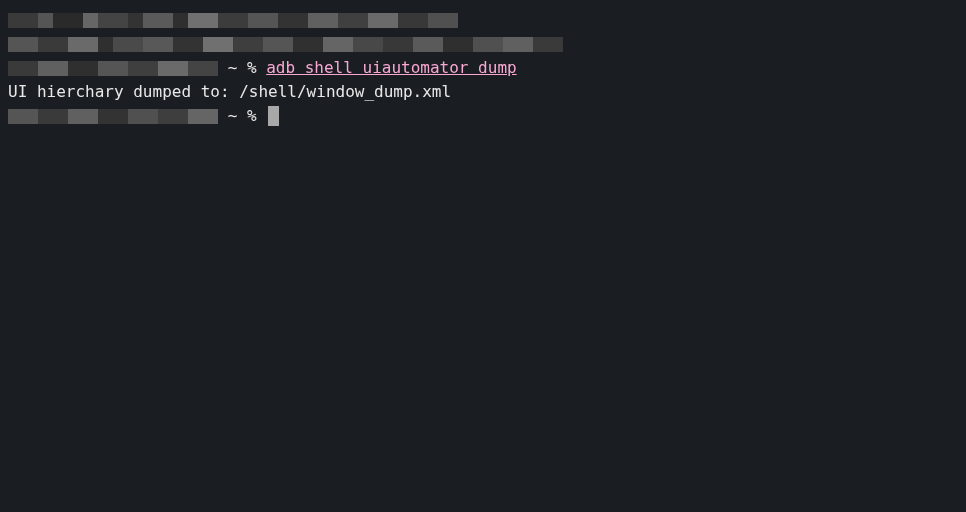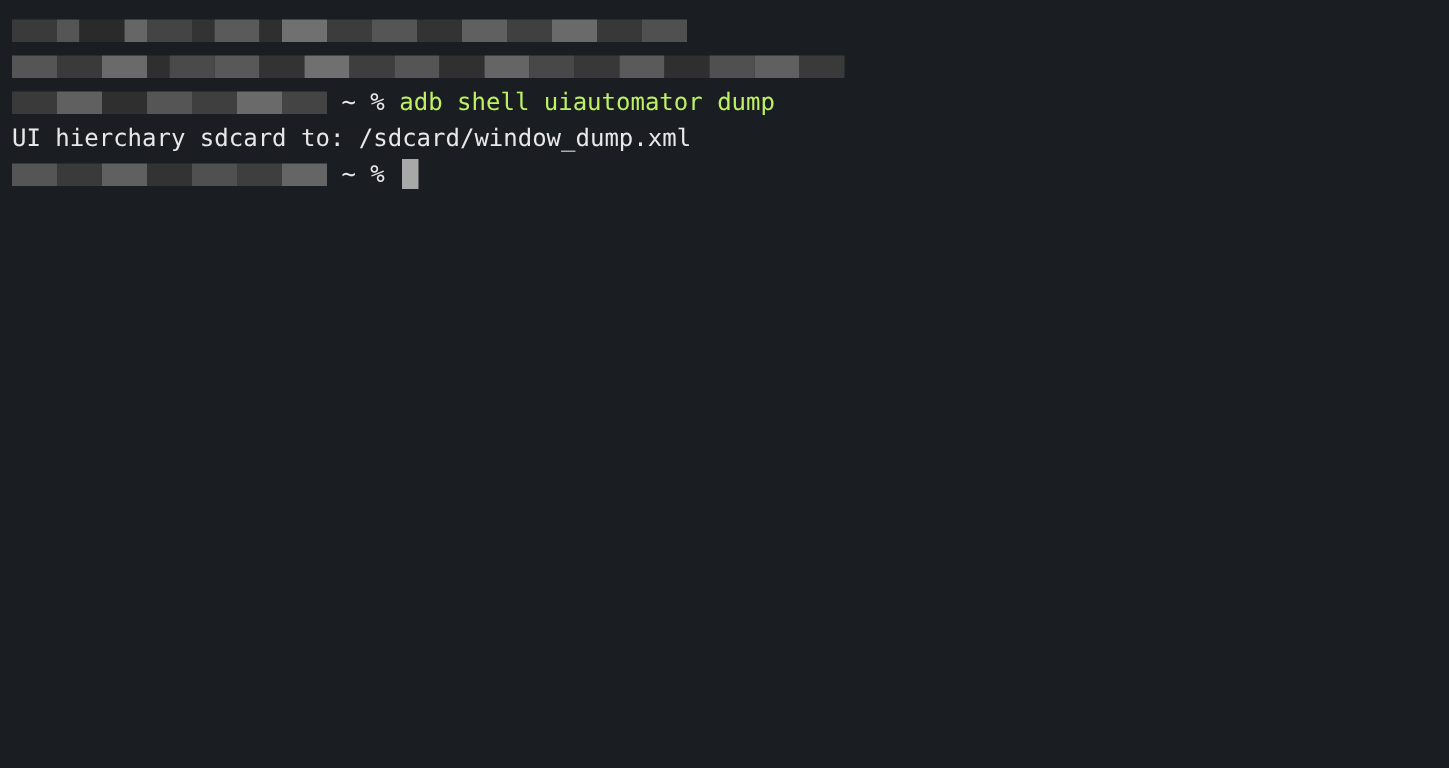--- a/index.html
+++ b/index.html
@@ -37,7 +37,8 @@
       height: 15px;
     }
     .command-text {
-      color: #bef264;
+      color: #f9a8d4;
+      text-decoration: underline;
     }
     .output-text {
       color: #e8e8e8;

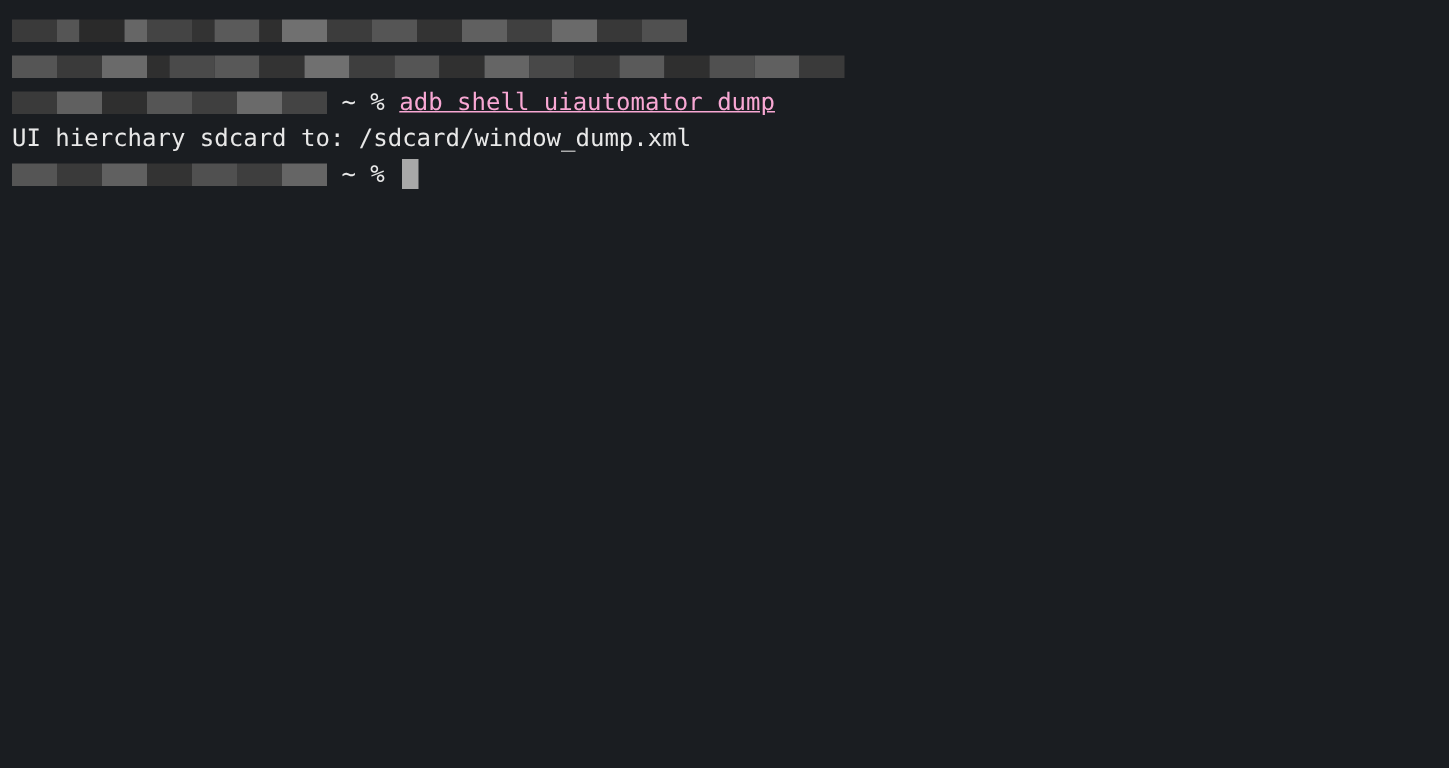--- a/index.html
+++ b/index.html
@@ -114,7 +114,7 @@
   </div>
 
   <div class="line">
-    <span class="output-text">UI hierchary sdcard to: /sdcard/window_dump.xml</span>
+    <span class="output-text">UI hierchary dumped to: /shell/window_dump.xml</span>
   </div>
 
   <div class="line">

